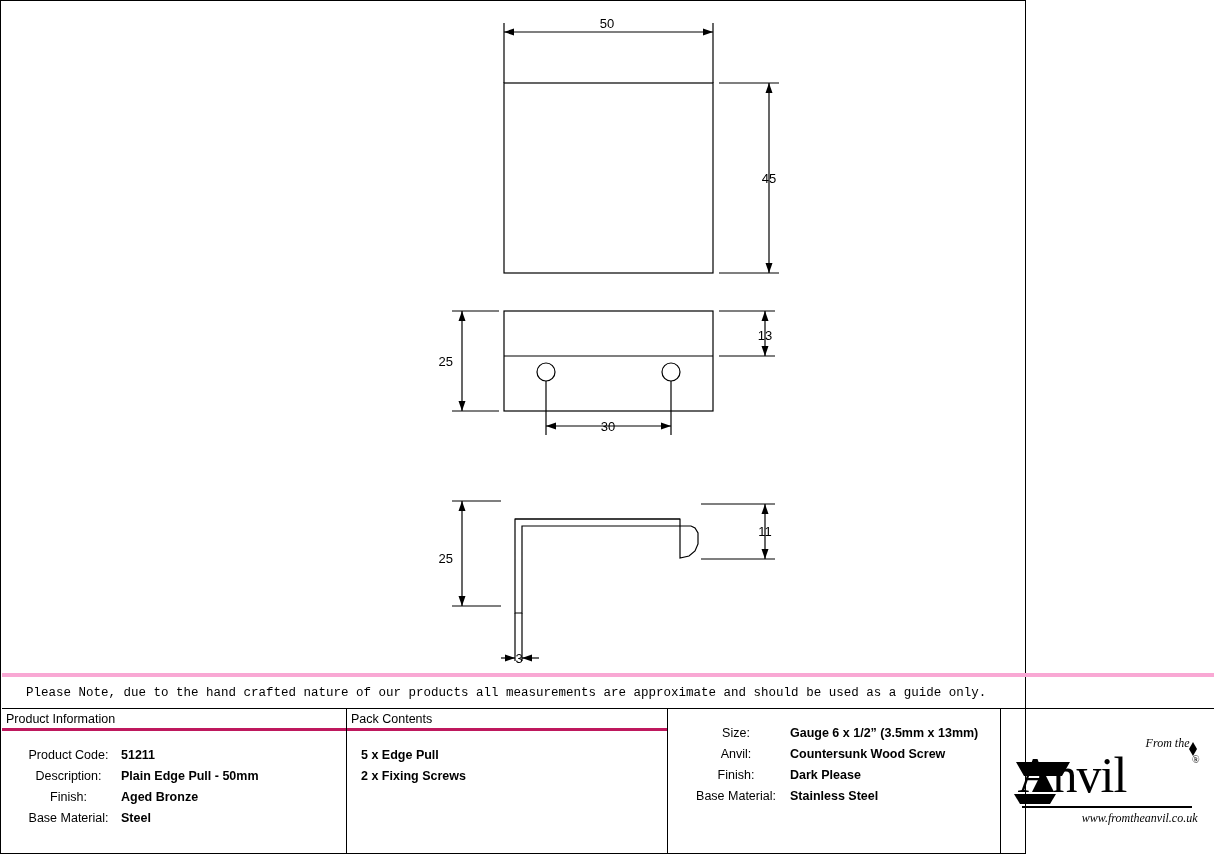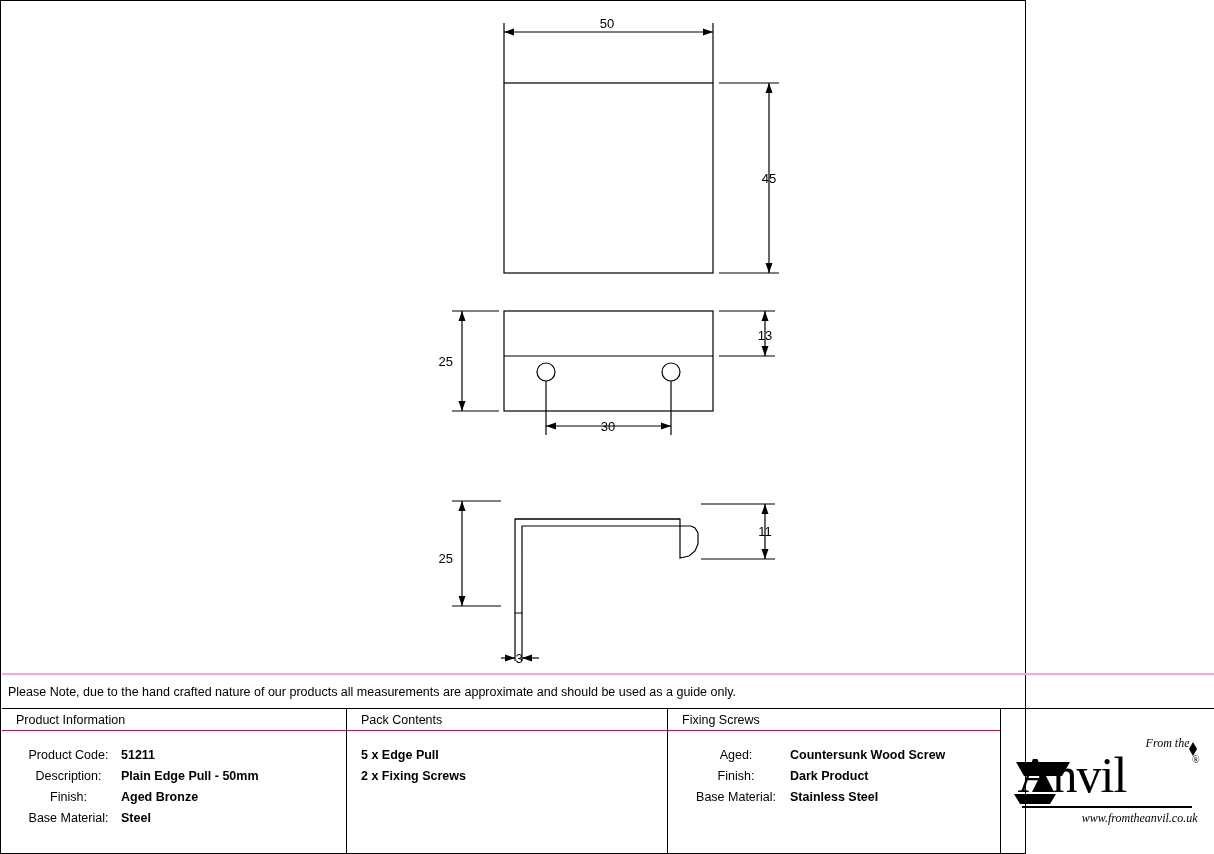--- a/index.html
+++ b/index.html
@@ -31,12 +31,13 @@
     top: 672px;
     width: 1212px;
     height: 36px;
-    border-top: 2px solid #f9a8d4;
+    border-top: 4px solid #f9a8d4;
     border-bottom: 1px solid #000;
     display: flex;
     align-items: center;
-    padding-left: 6px;
+    padding-left: 24px;
     font-size: 12.5px;
+    font-family: Liberation Mono, monospace;
   }
   .info-row {
     position: absolute;

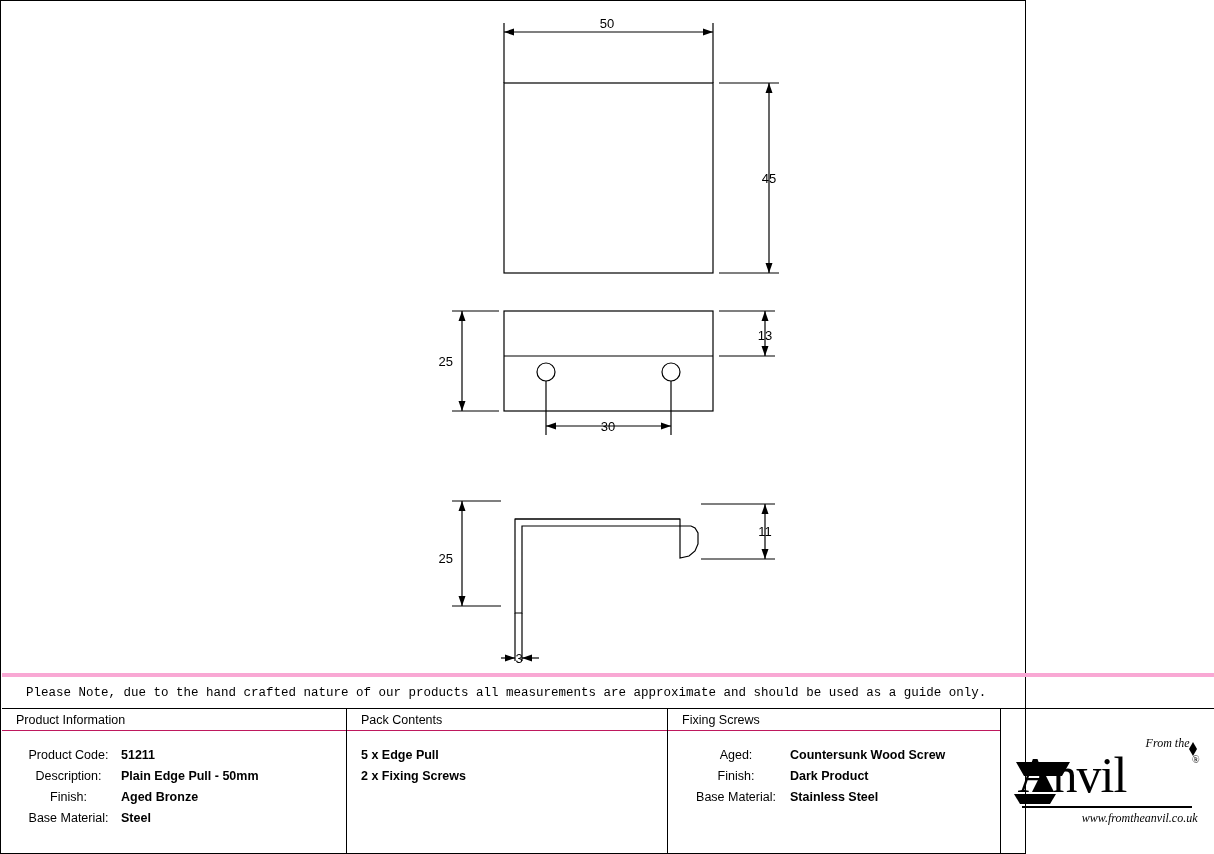--- a/index.html
+++ b/index.html
@@ -57,10 +57,10 @@
   .col-logo { width: 213px; border-right: none; }
   .col-head {
     height: 22px;
-    border-bottom: 1px solid #be185d;
+    border-bottom: 3px solid #be185d;
     display: flex;
     align-items: center;
-    padding-left: 14px;
+    padding-left: 4px;
     font-size: 12.5px;
   }
   .col-body {

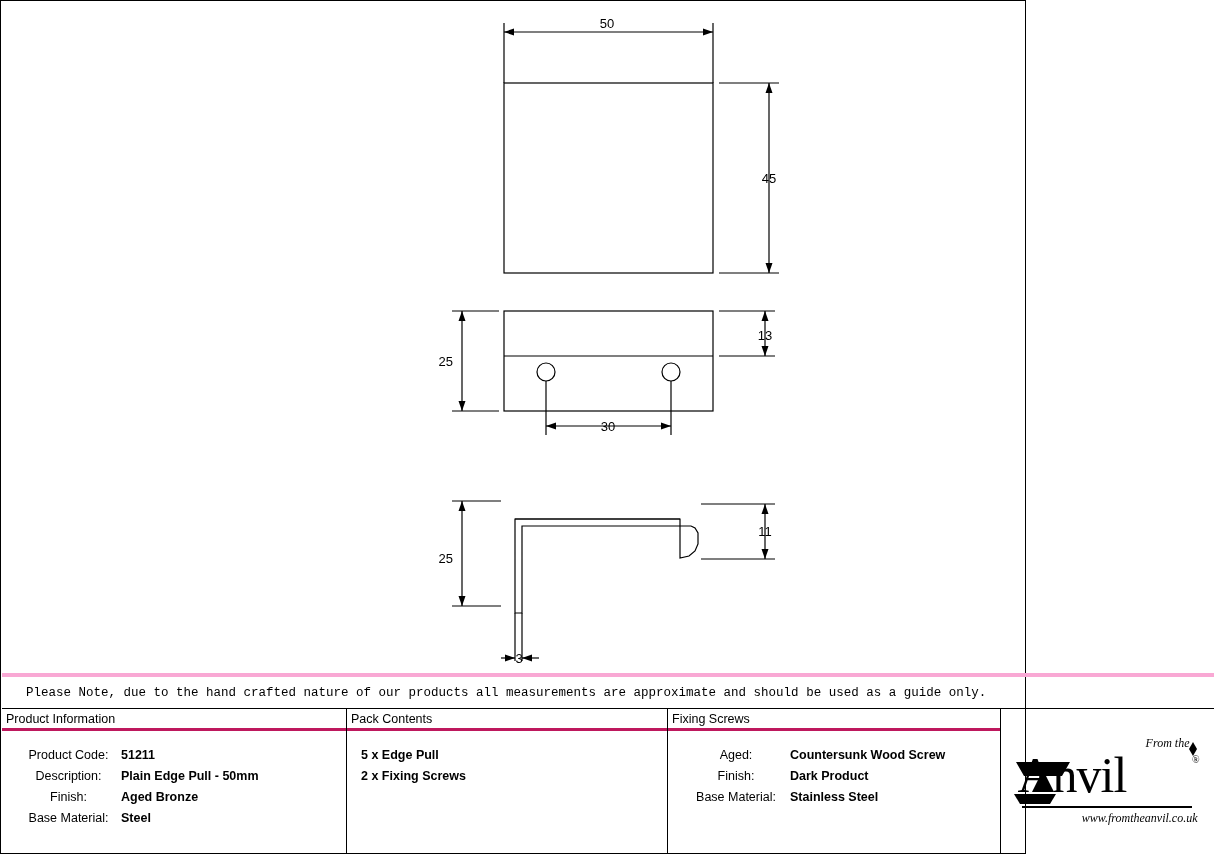--- a/index.html
+++ b/index.html
@@ -248,7 +248,6 @@
     </div>
 
     <div class="col col-screws">
-      <div class="col-head">Fixing Screws</div>
       <div class="col-body">
         <div class="kv">
           <span class="k">Aged:</span>

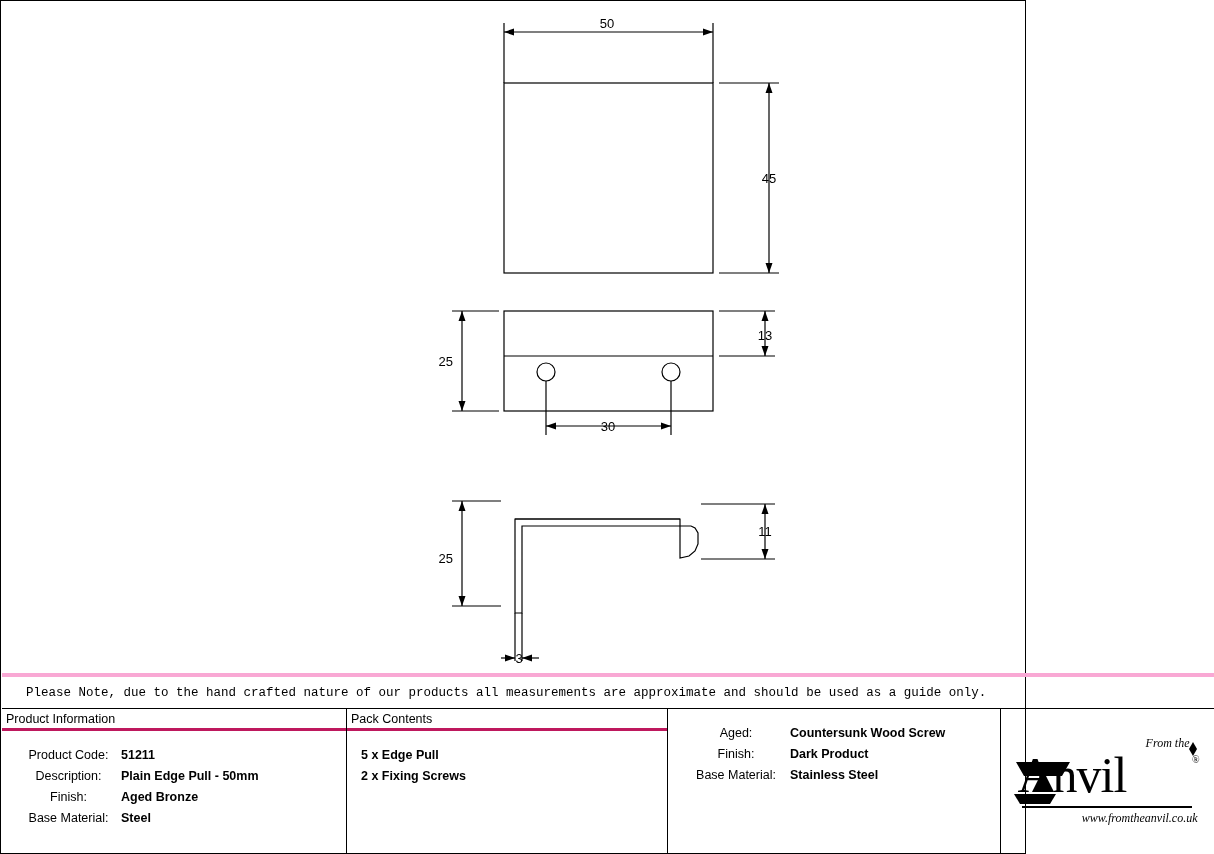--- a/index.html
+++ b/index.html
@@ -249,6 +249,10 @@
 
     <div class="col col-screws">
       <div class="col-body">
+        <div class="kv">
+          <span class="k">Size:</span>
+          <span class="v">Gauge 6 x 1/2” (3.5mm x 13mm)</span>
+        </div>
         <div class="kv">
           <span class="k">Aged:</span>
           <span class="v">Countersunk Wood Screw</span>

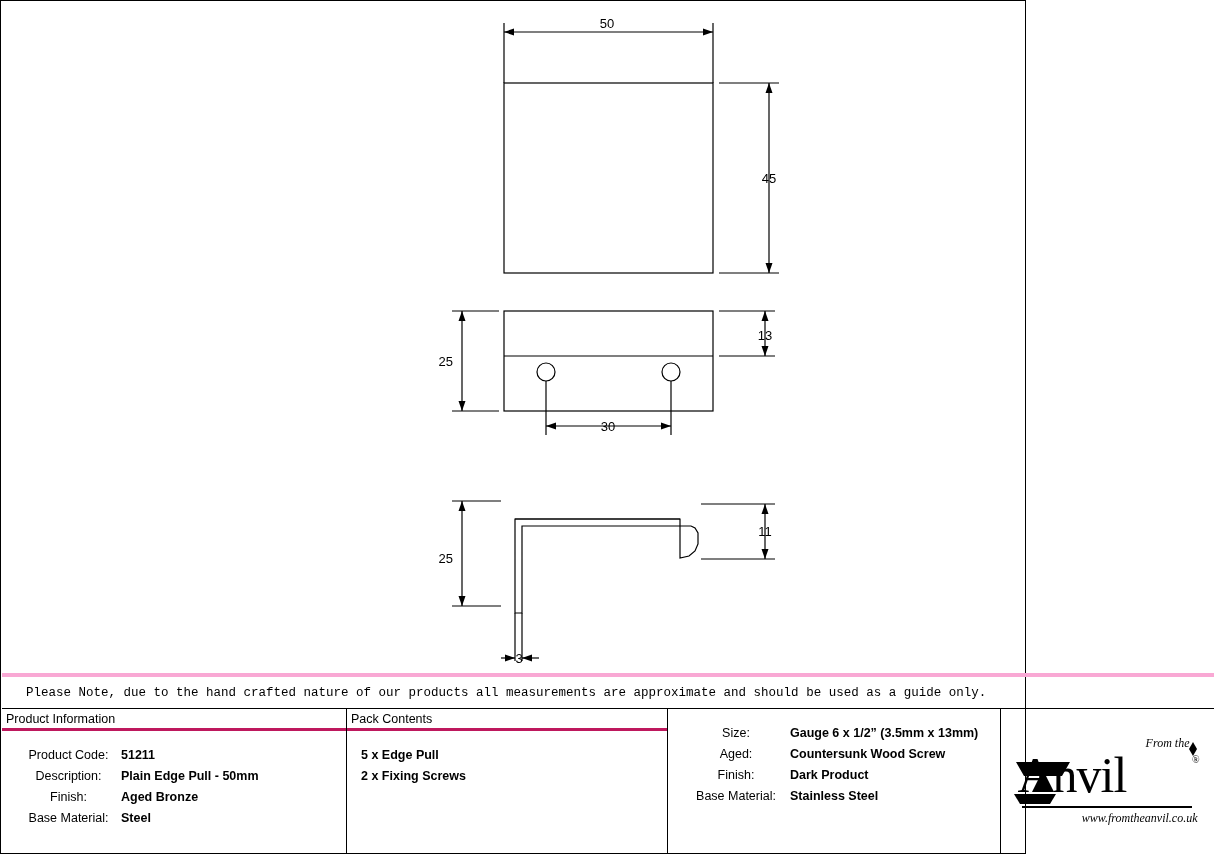--- a/index.html
+++ b/index.html
@@ -254,7 +254,7 @@
           <span class="v">Gauge 6 x 1/2” (3.5mm x 13mm)</span>
         </div>
         <div class="kv">
-          <span class="k">Aged:</span>
+          <span class="k">Anvil:</span>
           <span class="v">Countersunk Wood Screw</span>
         </div>
         <div class="kv">

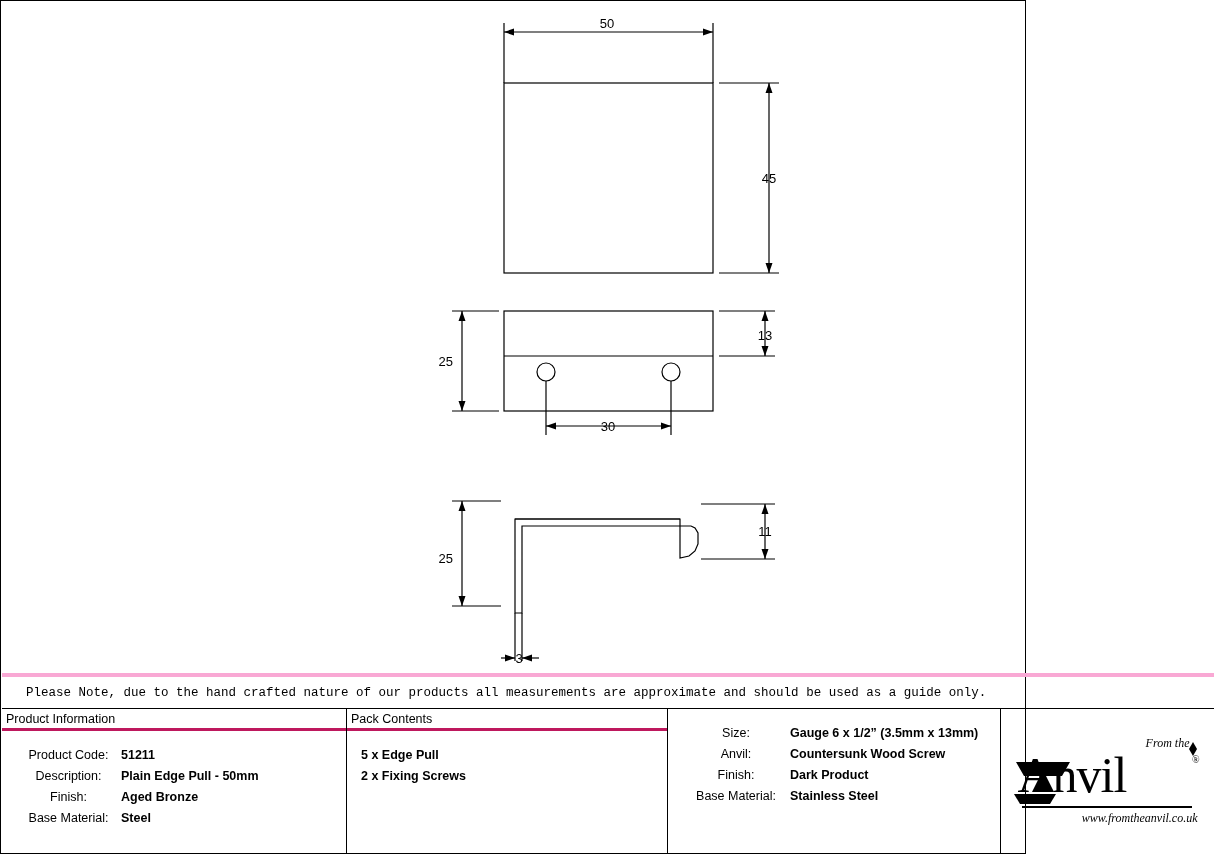--- a/index.html
+++ b/index.html
@@ -259,7 +259,7 @@
         </div>
         <div class="kv">
           <span class="k">Finish:</span>
-          <span class="v">Dark Product</span>
+          <span class="v">Dark Please</span>
         </div>
         <div class="kv">
           <span class="k">Base Material:</span>

